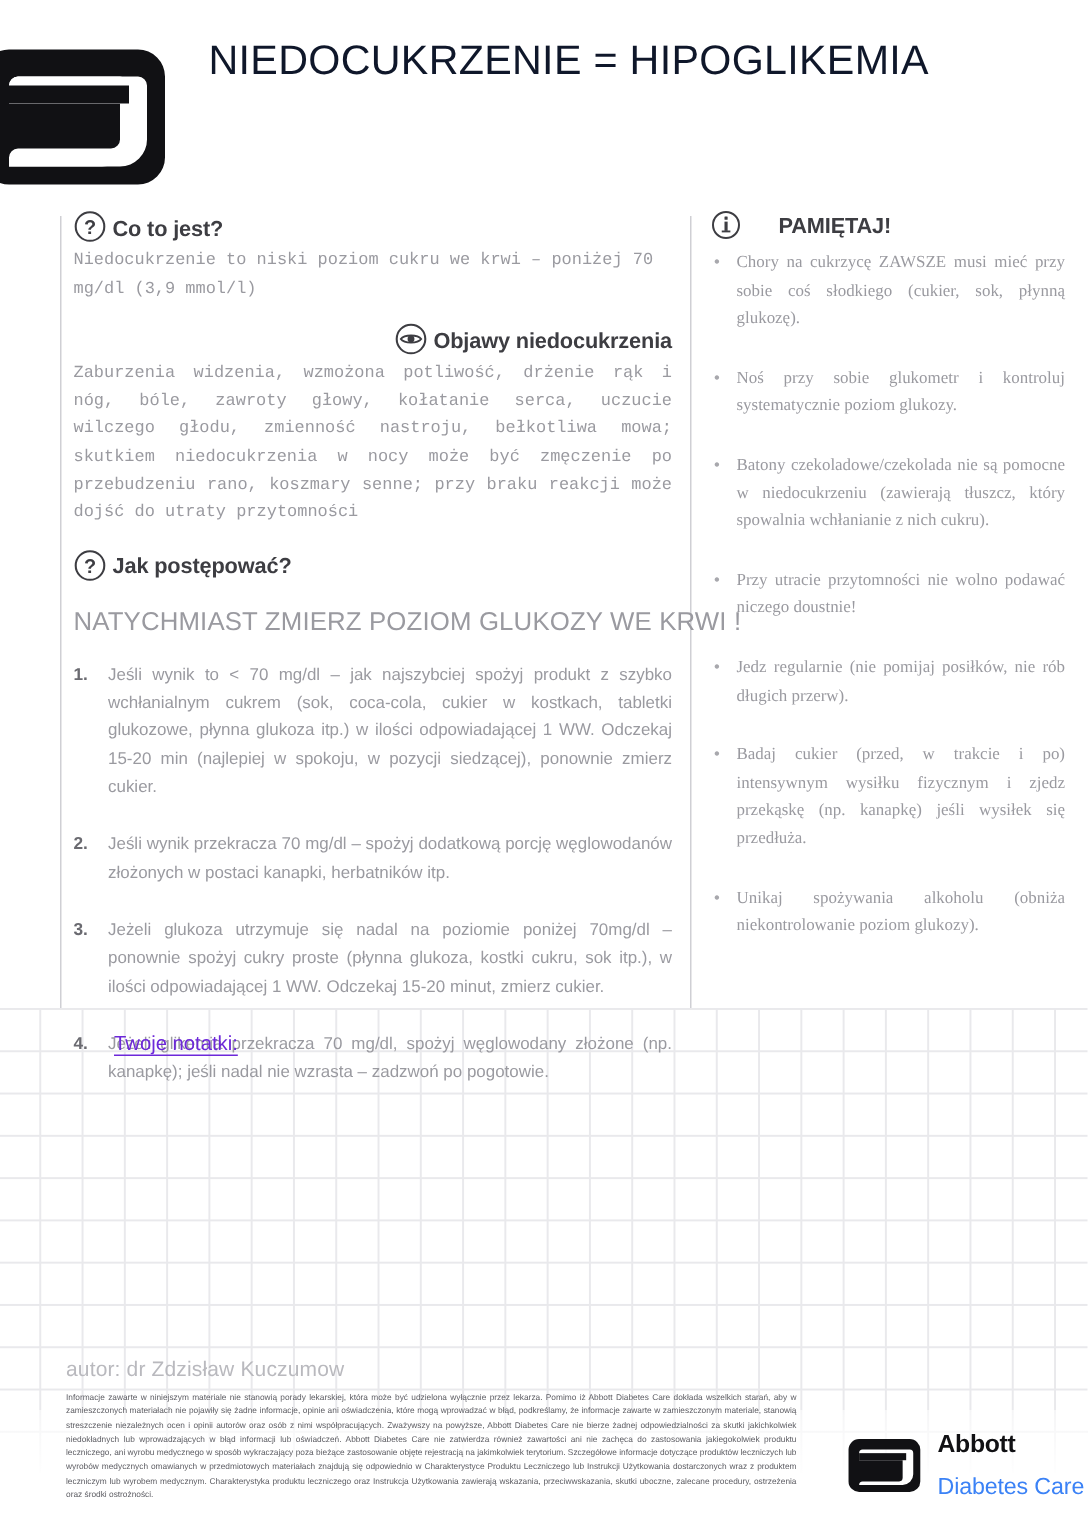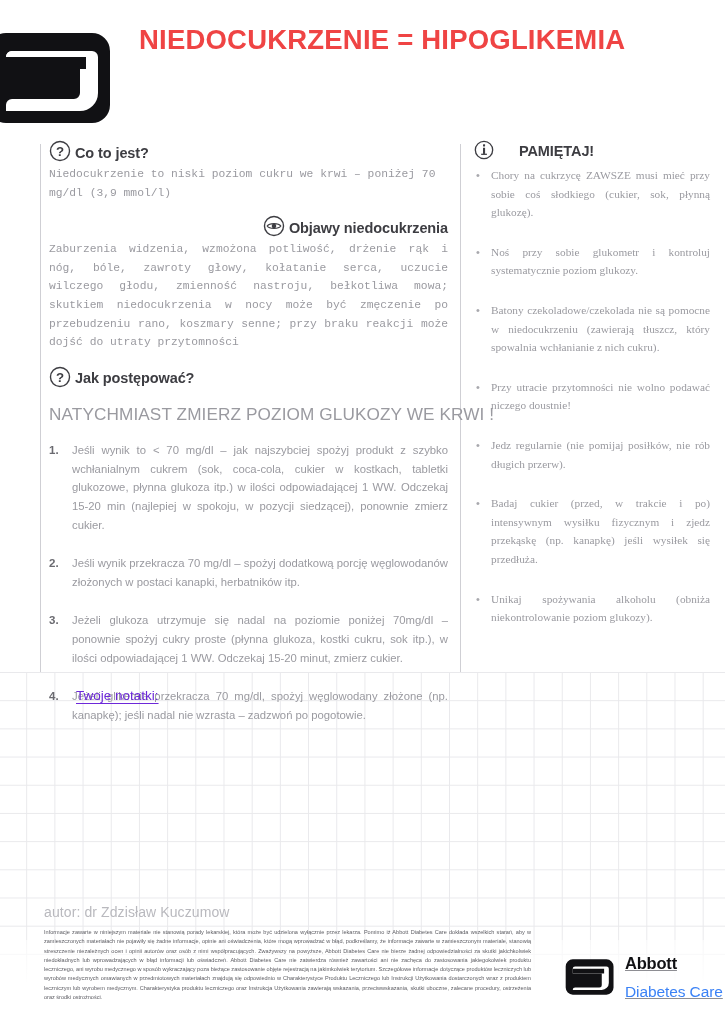--- a/index.html
+++ b/index.html
@@ -60,9 +60,9 @@
     left: 139px;
     top: 24px;
     font-size: 27.5px;
-    font-weight: bold;
+    font-weight: normal;
     letter-spacing: 0.2px;
-    color: #ef4444;
+    color: #0f172a;
     white-space: nowrap;
   }
 

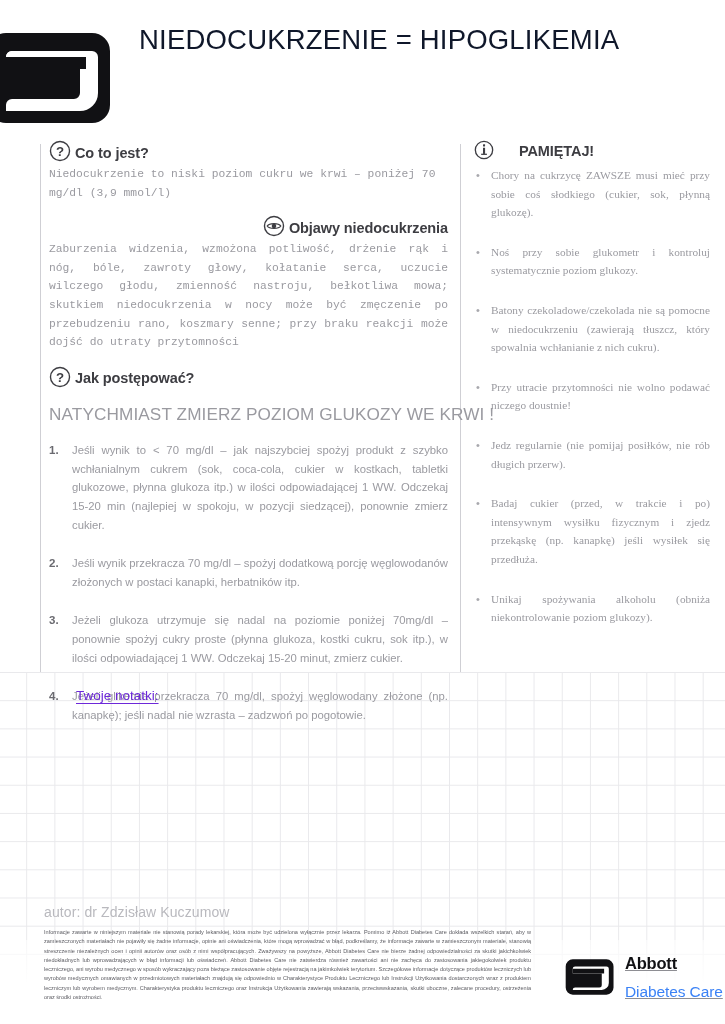--- a/index.html
+++ b/index.html
@@ -230,7 +230,7 @@
     gap: 9px;
   }
   #abbott-mark-footer { flex: 0 0 auto; }
-  #abbott-wordmark { line-height: 1; text-decoration: underline; }
+  #abbott-wordmark { line-height: 1; }
   #abbott-name {
     font-size: 16.5px;
     font-weight: bold;

